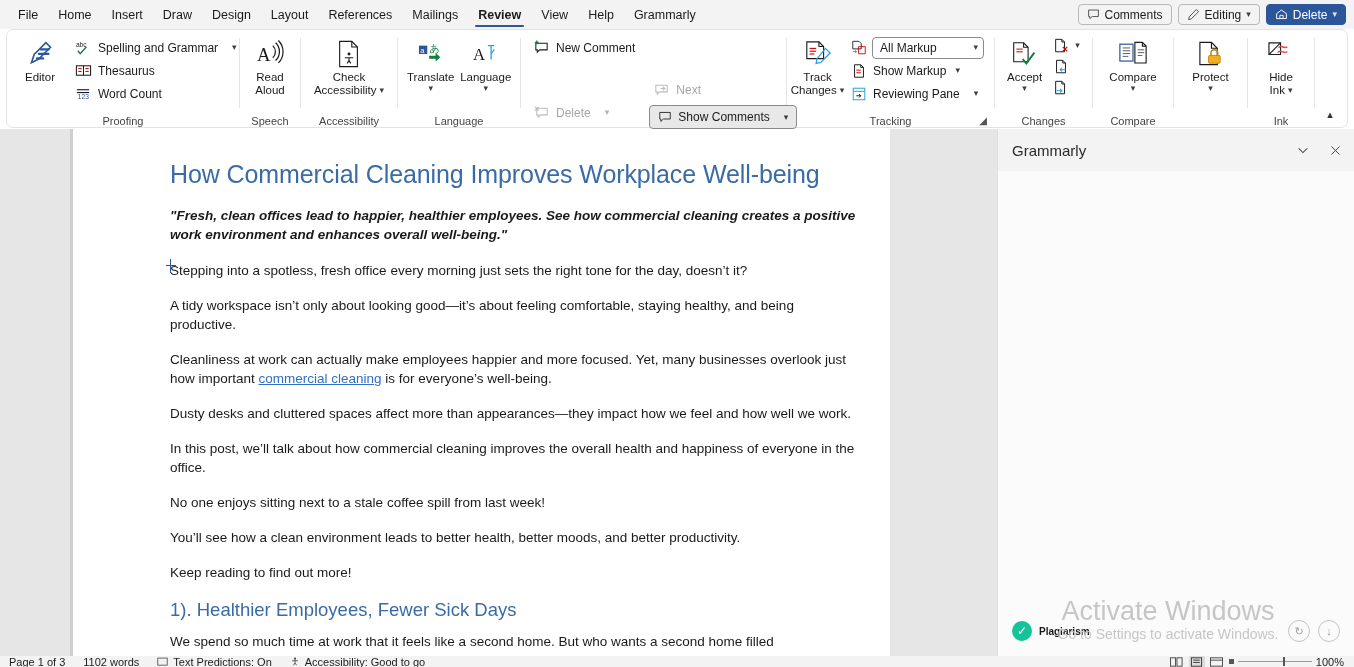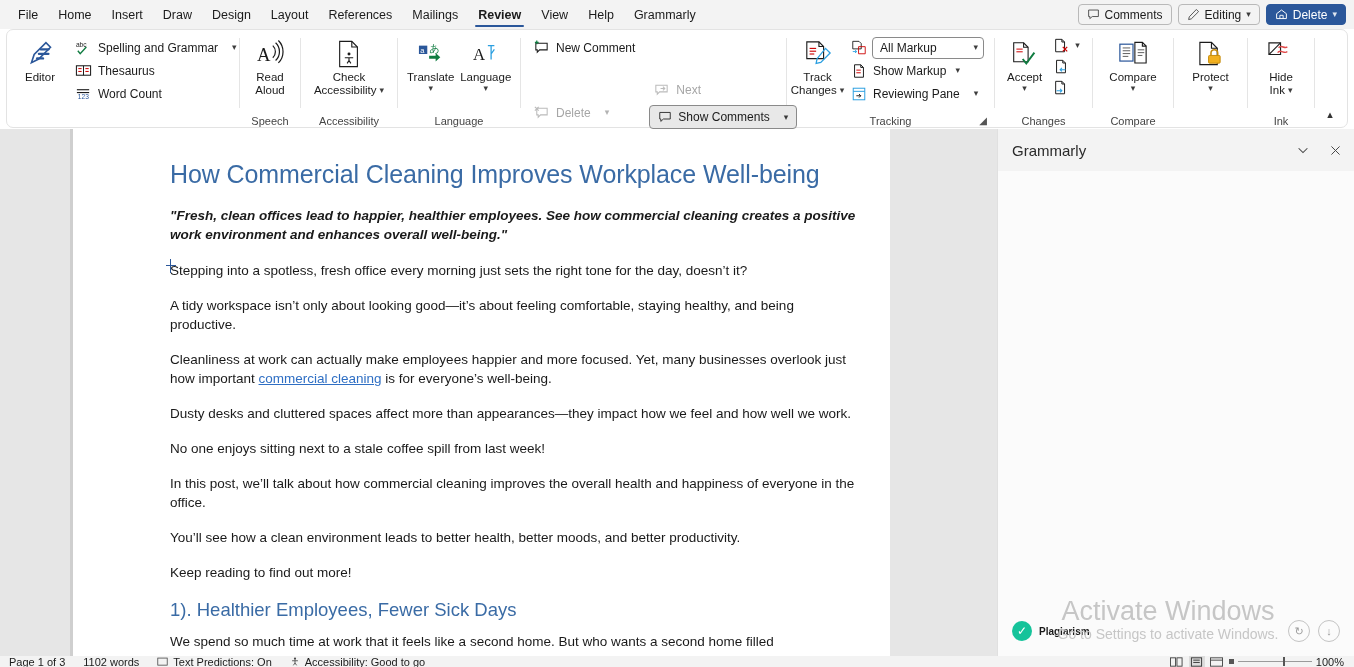--- a/index.html
+++ b/index.html
@@ -313,6 +313,7 @@
             </div>
           </div>
         </div>
+        <div class="group-label">Proofing</div>
       </div>
       <div class="group-sep"></div>
 

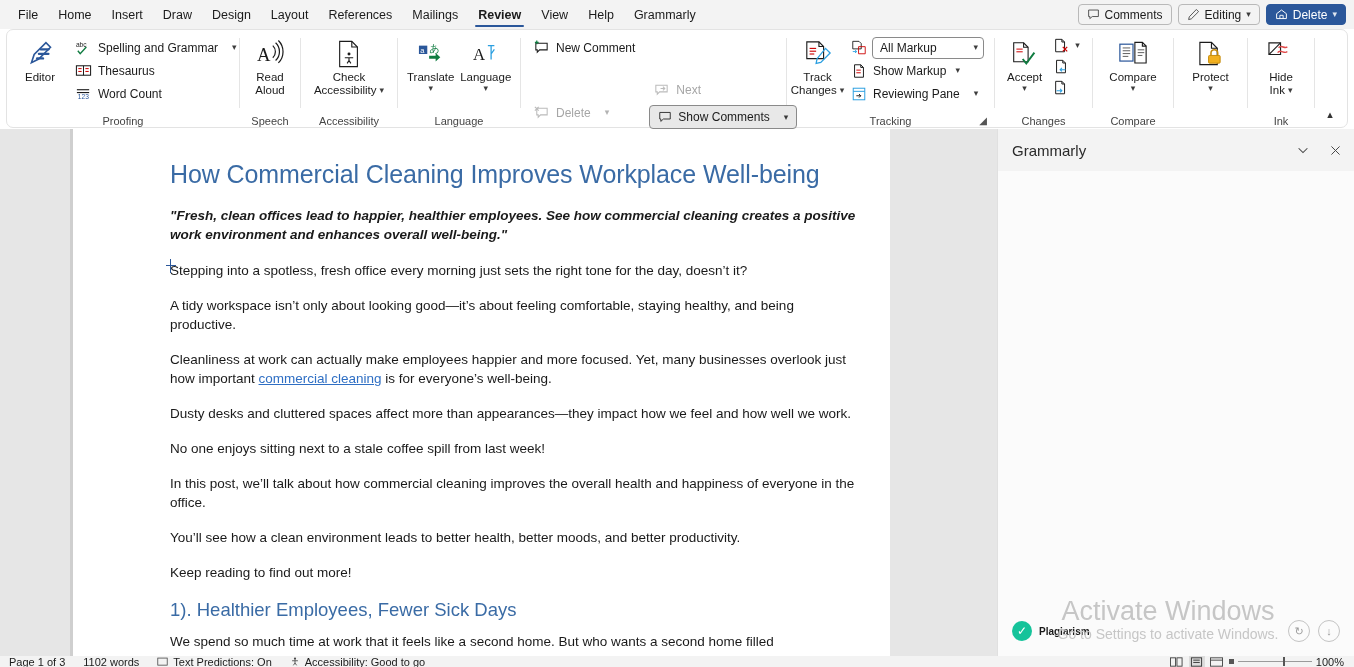--- a/index.html
+++ b/index.html
@@ -642,8 +642,8 @@
           <span>Cleanliness at work can actually make employees happier and more focused. Yet, many businesses overlook just how important </span><a href="#">commercial cleaning</a><span> is for everyone’s well-being.</span>
         </p>
         <p>Dusty desks and cluttered spaces affect more than appearances—they impact how we feel and how well we work.</p>
+        <p>In this post, we’ll talk about how commercial cleaning improves the overall health and happiness of everyone in the office.</p>
         <p>No one enjoys sitting next to a stale coffee spill from last week!</p>
-        <p>In this post, we’ll talk about how commercial cleaning improves the overall health and happiness of everyone in the office.</p>
         <p>You’ll see how a clean environment leads to better health, better moods, and better productivity.</p>
         <p>Keep reading to find out more!</p>
         <h2>1). Healthier Employees, Fewer Sick Days</h2>

